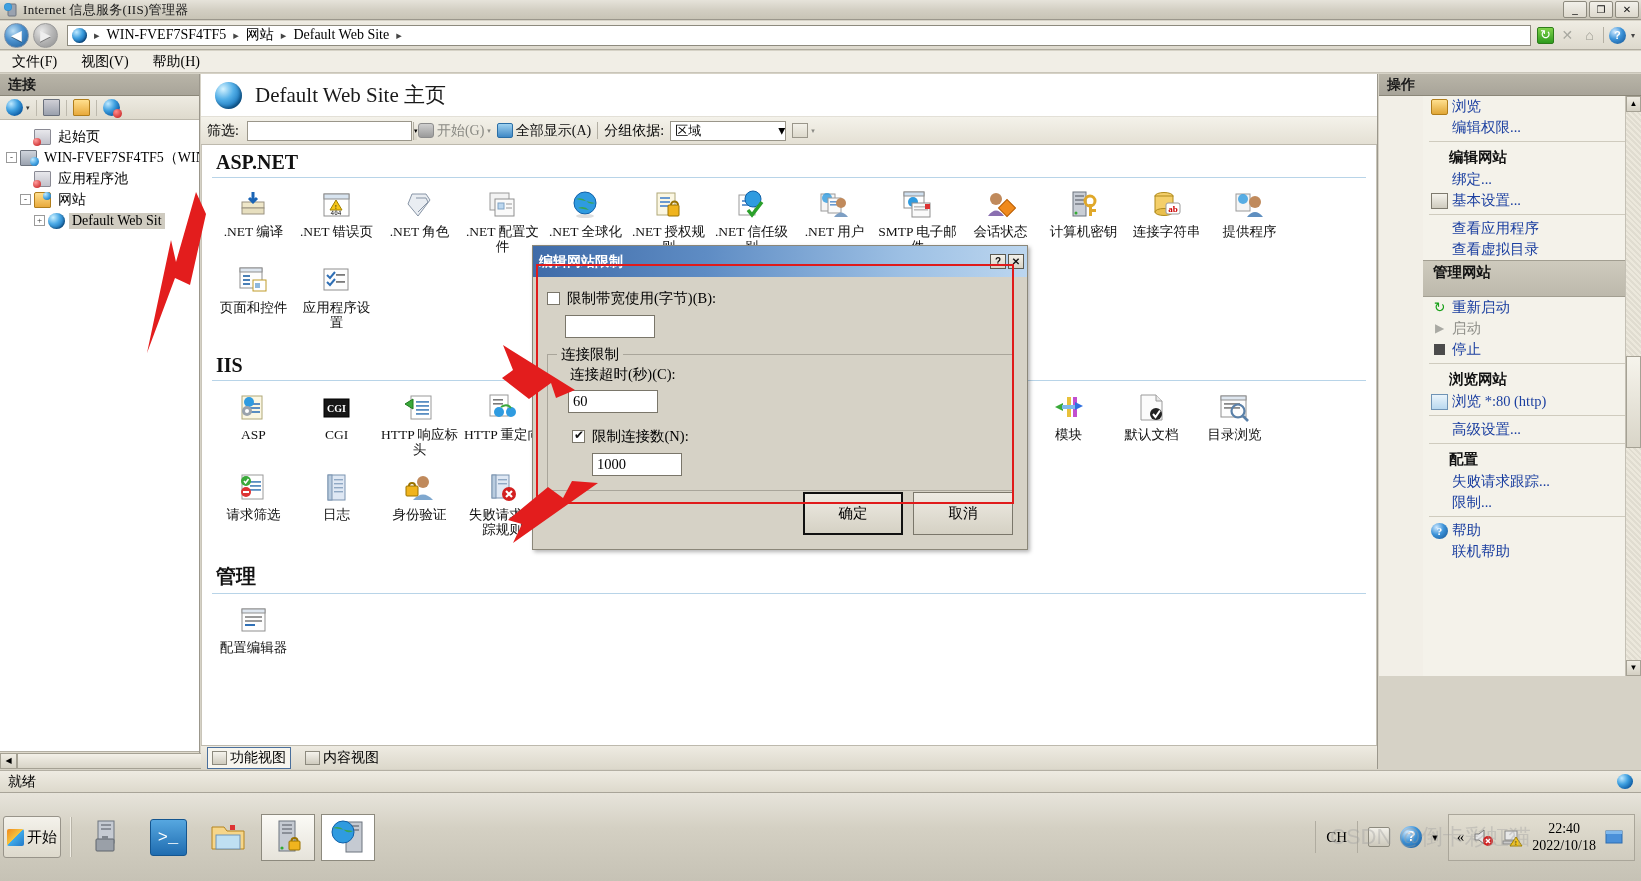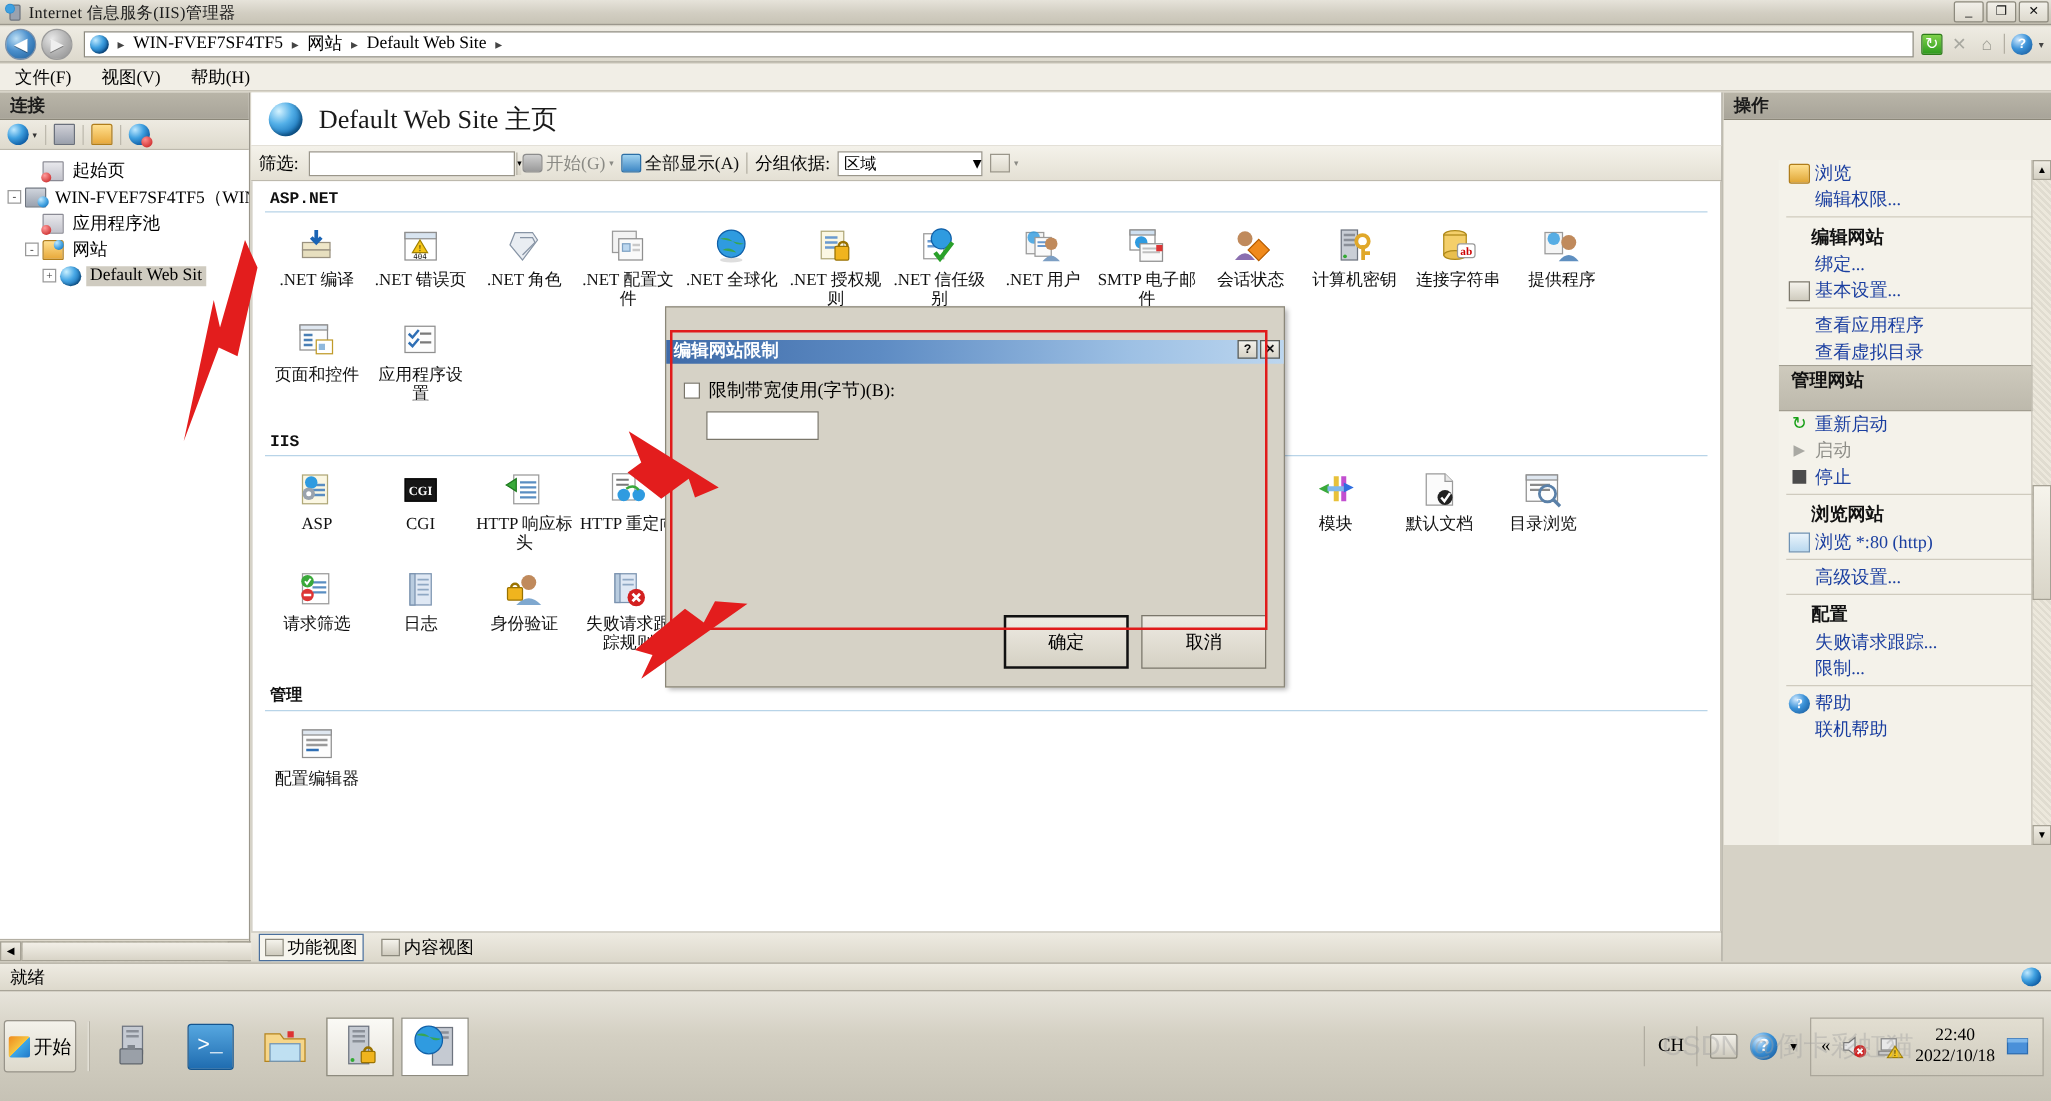--- a/index.html
+++ b/index.html
@@ -214,7 +214,6 @@
     position:absolute; left:1379px; top:74px; width:262px; height:602px;
     background:#f2efe7; display:flex; flex-direction:column;
     font-family:"Liberation Serif", serif;
-    gap:32px;
   }
   .rp-body{ flex:1; background:#f4f2ea; overflow:hidden; position:relative;margin-left:44px;}
   .rp-group{ font-weight:bold; font-size:14.5px; color:#111;

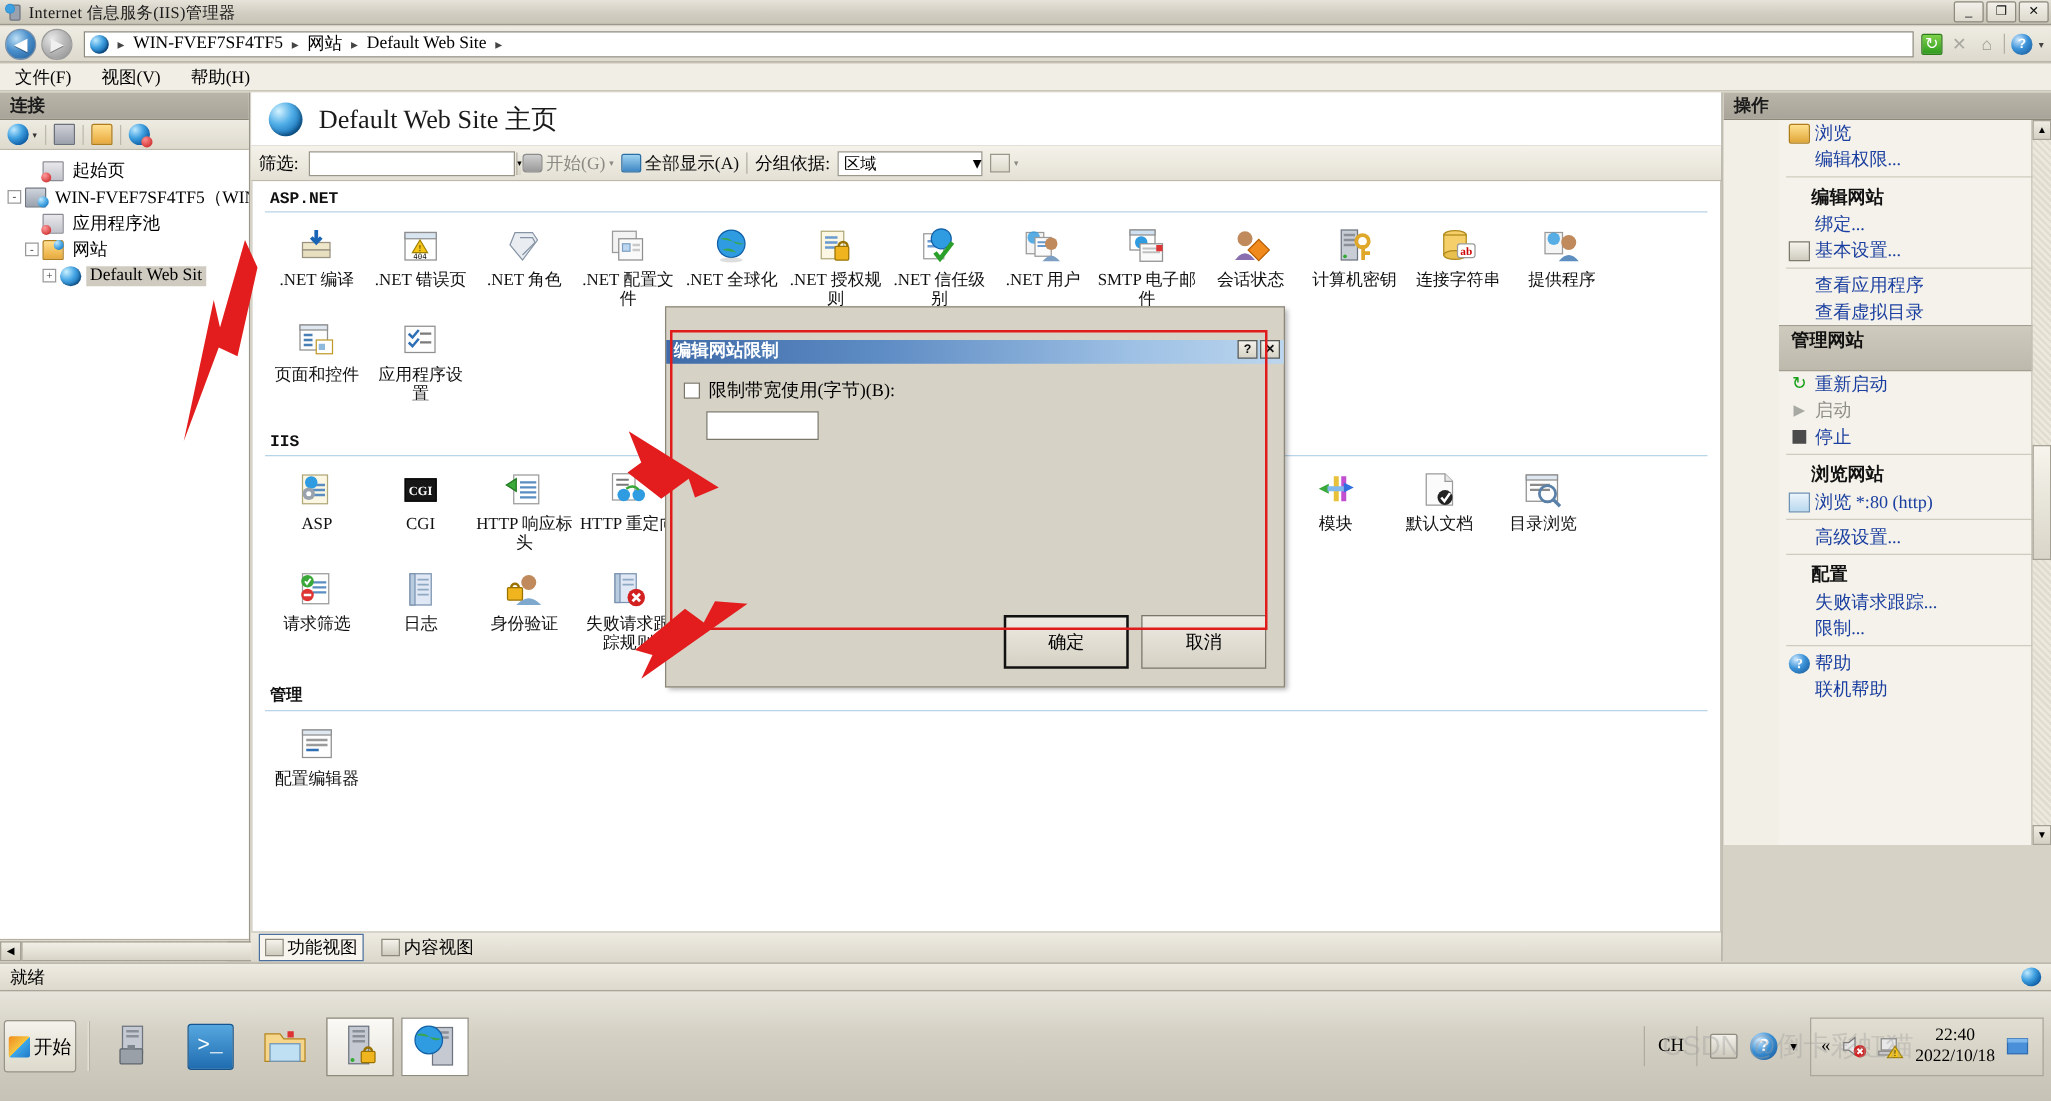--- a/index.html
+++ b/index.html
@@ -188,7 +188,7 @@
     border-left:1px solid #c9c5b9; border-right:1px solid #c9c5b9;
   }
   .section-title{
-    font-family:Liberation Mono, monospace; font-weight:bold; font-size:13px;
+    font-family:Liberation Serif, serif; font-weight:bold; font-size:20px;
     padding:6px 0 3px 14px; color:#111;
   }
   .section-rule{ height:1px; background:#b8d4e8; margin:0 10px 8px 10px; }

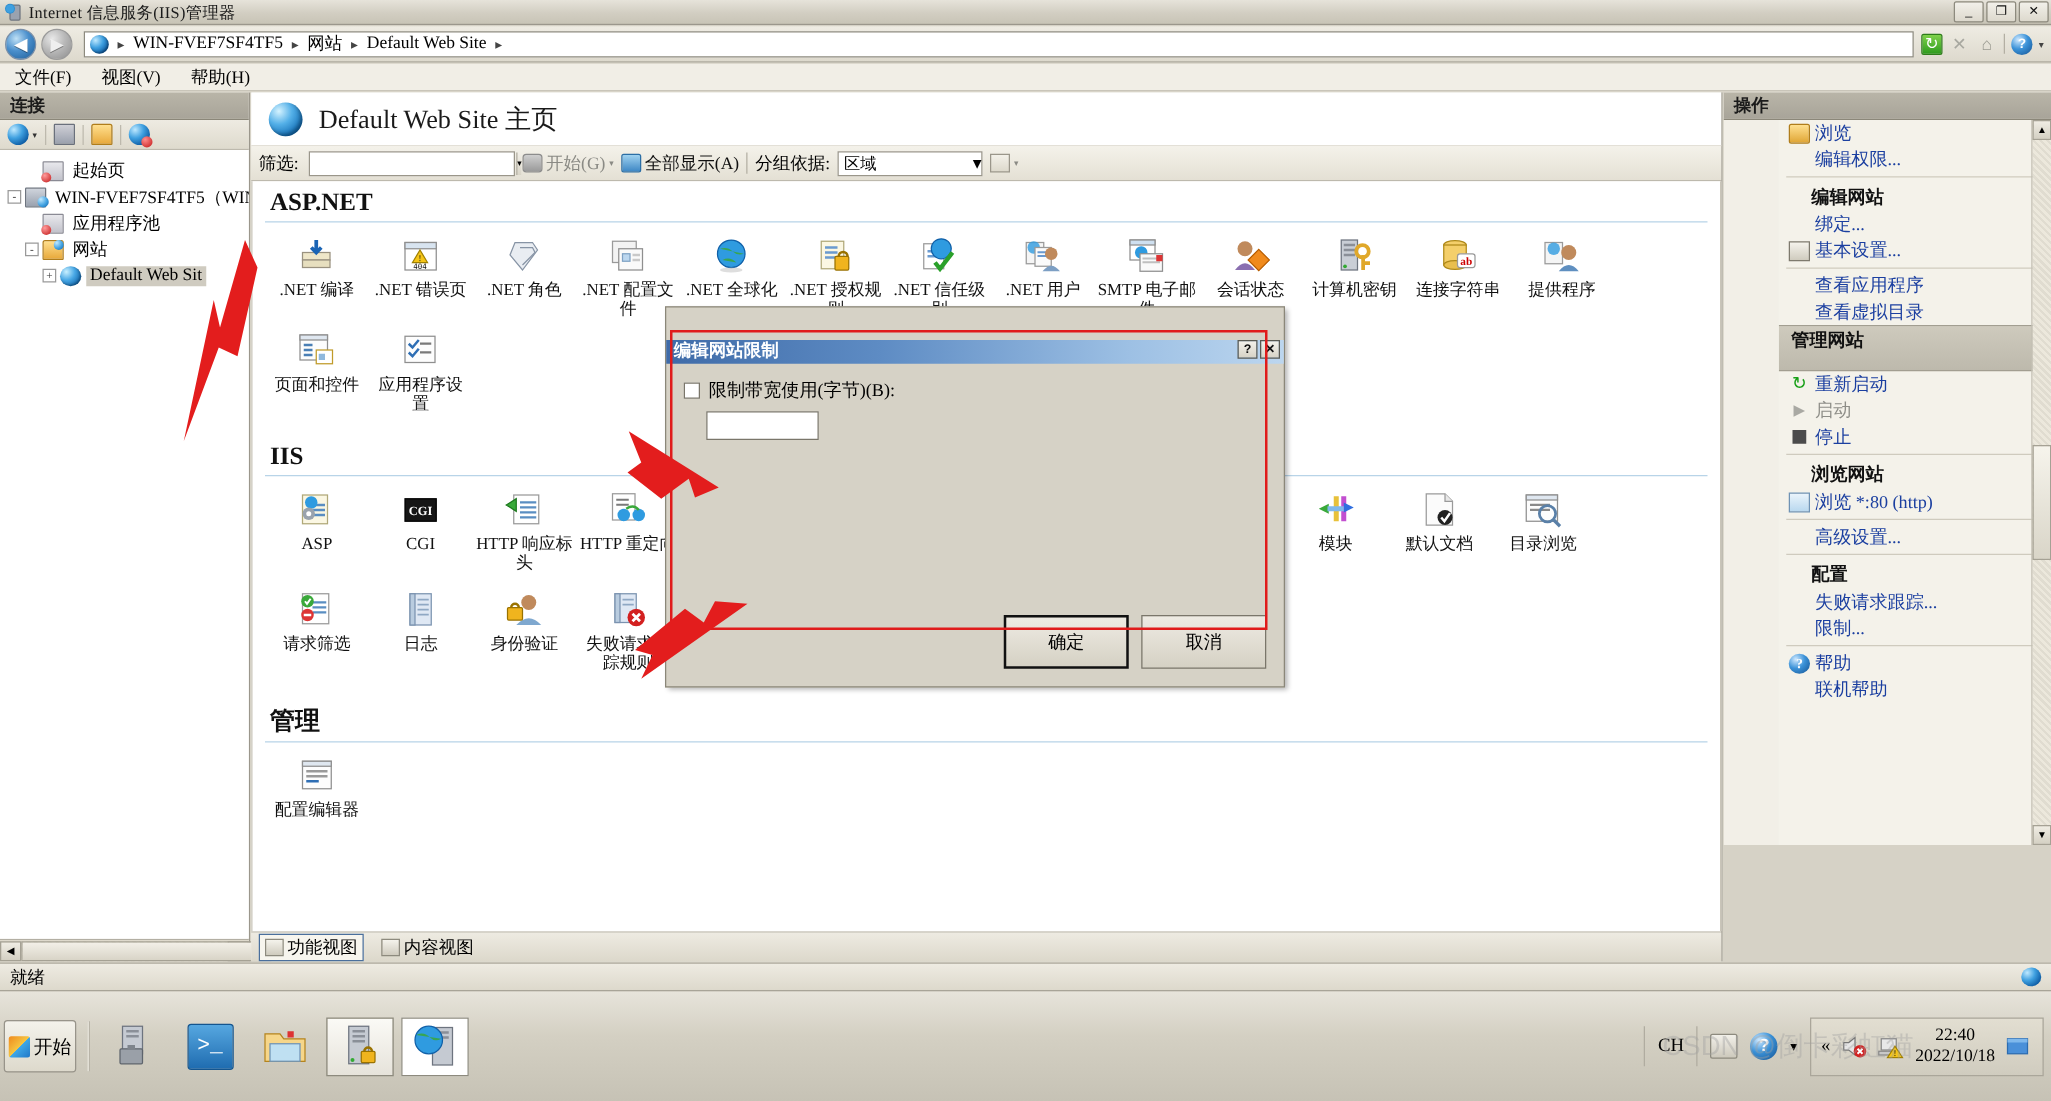--- a/index.html
+++ b/index.html
@@ -304,8 +304,8 @@
     font-family:"Liberation Serif", serif;
   }
   .dlg-title{
-    height:19px; background:linear-gradient(to right,#3f6ba8 0%,#5e8cc4 35%,#9dc0e4 75%,#bcd6ef 100%);
-    display:flex; padding-left:6px; color:#fff; font-weight:bold; font-size:14px;margin-top:26px;
+    height:31px; background:linear-gradient(to right,#3f6ba8 0%,#5e8cc4 35%,#9dc0e4 75%,#bcd6ef 100%);
+    display:flex; align-items:center; padding-left:6px; color:#fff; font-weight:bold; font-size:14px;
   }
   .dlg-btns{ margin-left:auto; display:flex; gap:2px; padding-right:3px; }
   .dlg-b{ width:16px;height:15px; background:linear-gradient(to bottom,#f3f1ea,#d7d3c6);

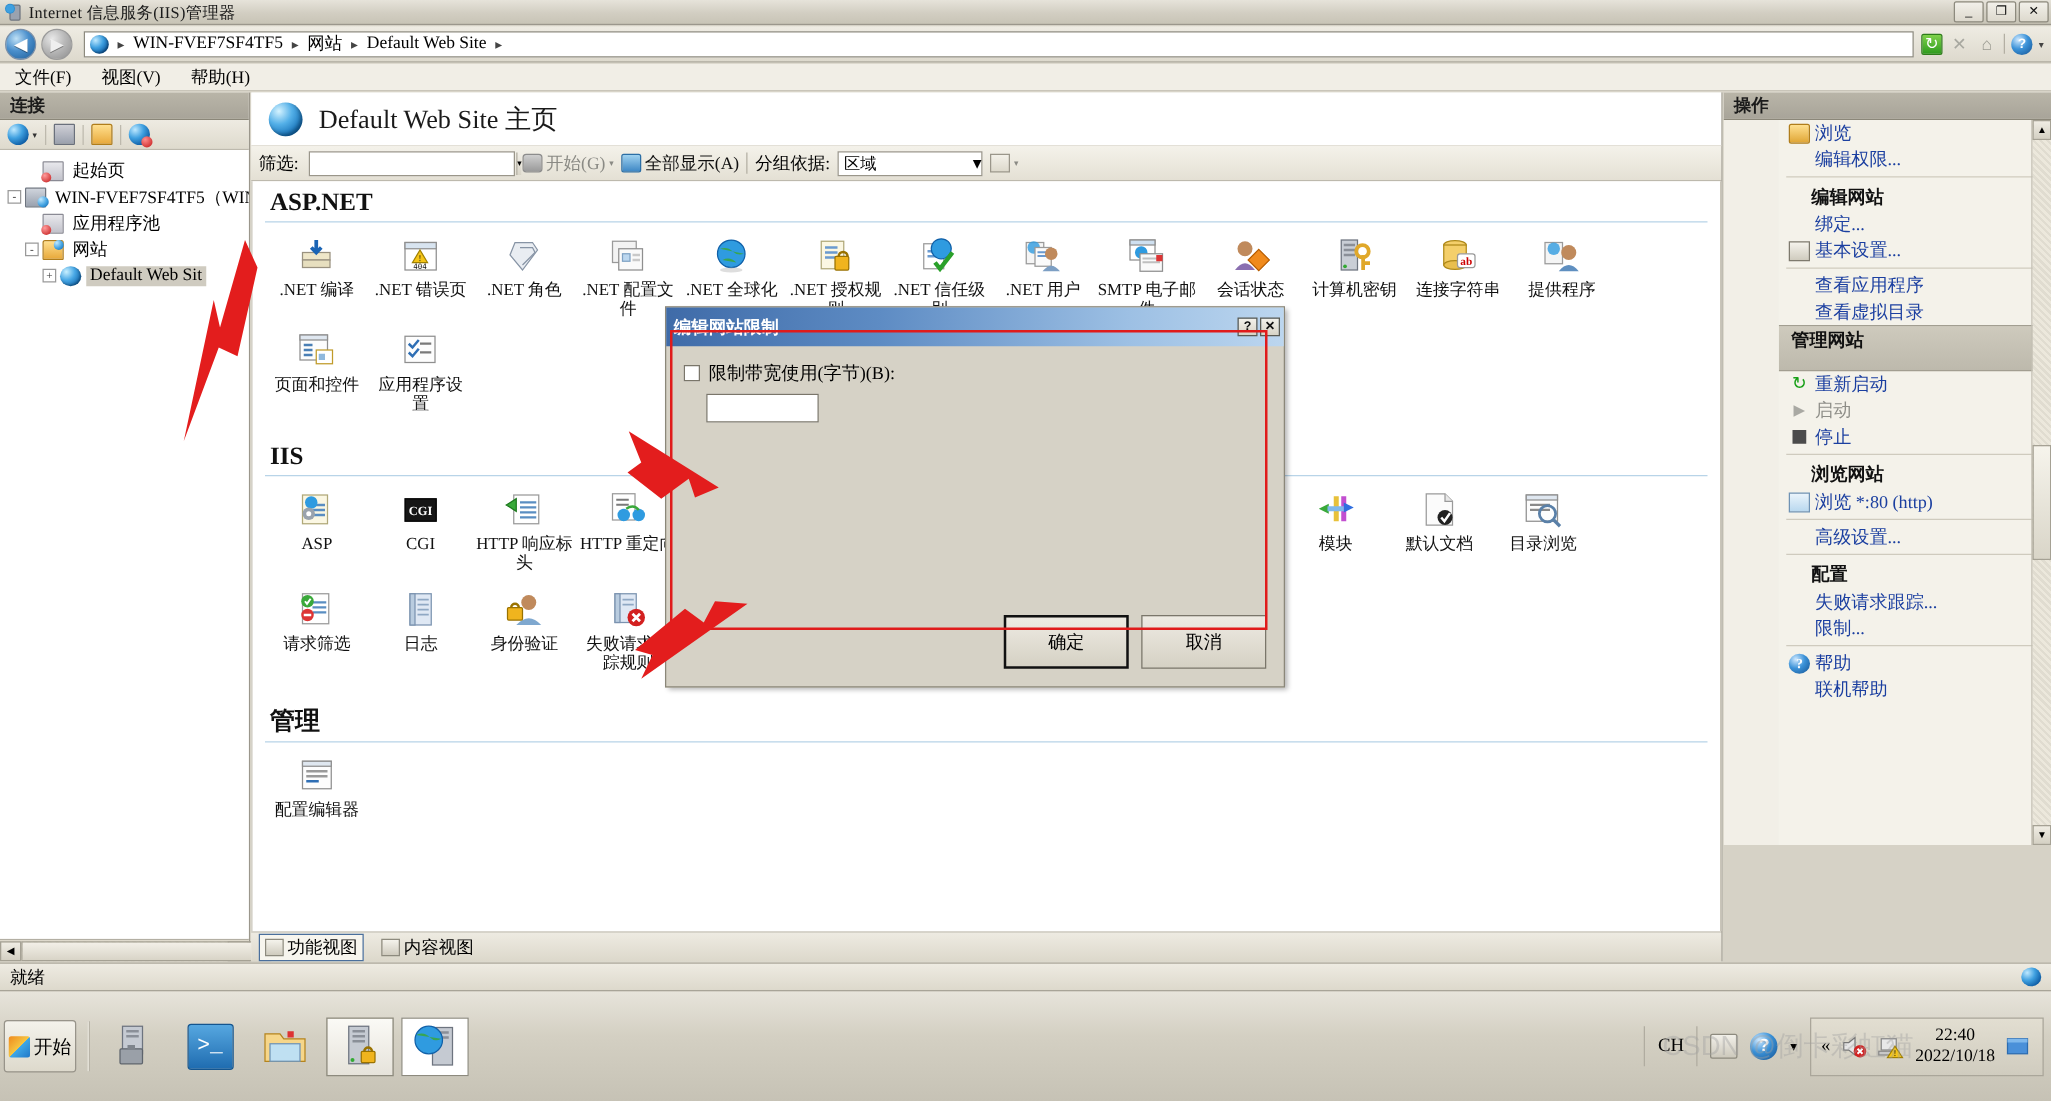--- a/index.html
+++ b/index.html
@@ -1038,6 +1038,16 @@
       </div>
       <div class="tinput" style="width:90px; margin:7px 0 0 18px;"></div>
 
+      <div class="fieldset">
+        <span class="legend">连接限制</span>
+        <div style="font-size:14.5px; padding:6px 0 0 10px;">连接超时(秒)(C):</div>
+        <div class="tinput" style="width:90px; margin:6px 0 0 8px;">60</div>
+        <div class="chkline" style="margin:14px 0 0 12px;">
+          <span class="chk checked"></span>
+          <span>限制连接数(N):</span>
+        </div>
+        <div class="tinput" style="width:90px; margin:7px 0 0 32px;">1000</div>
+      </div>
 
       <div class="dlg-actions">
         <div class="dlg-btn default">确定</div>

